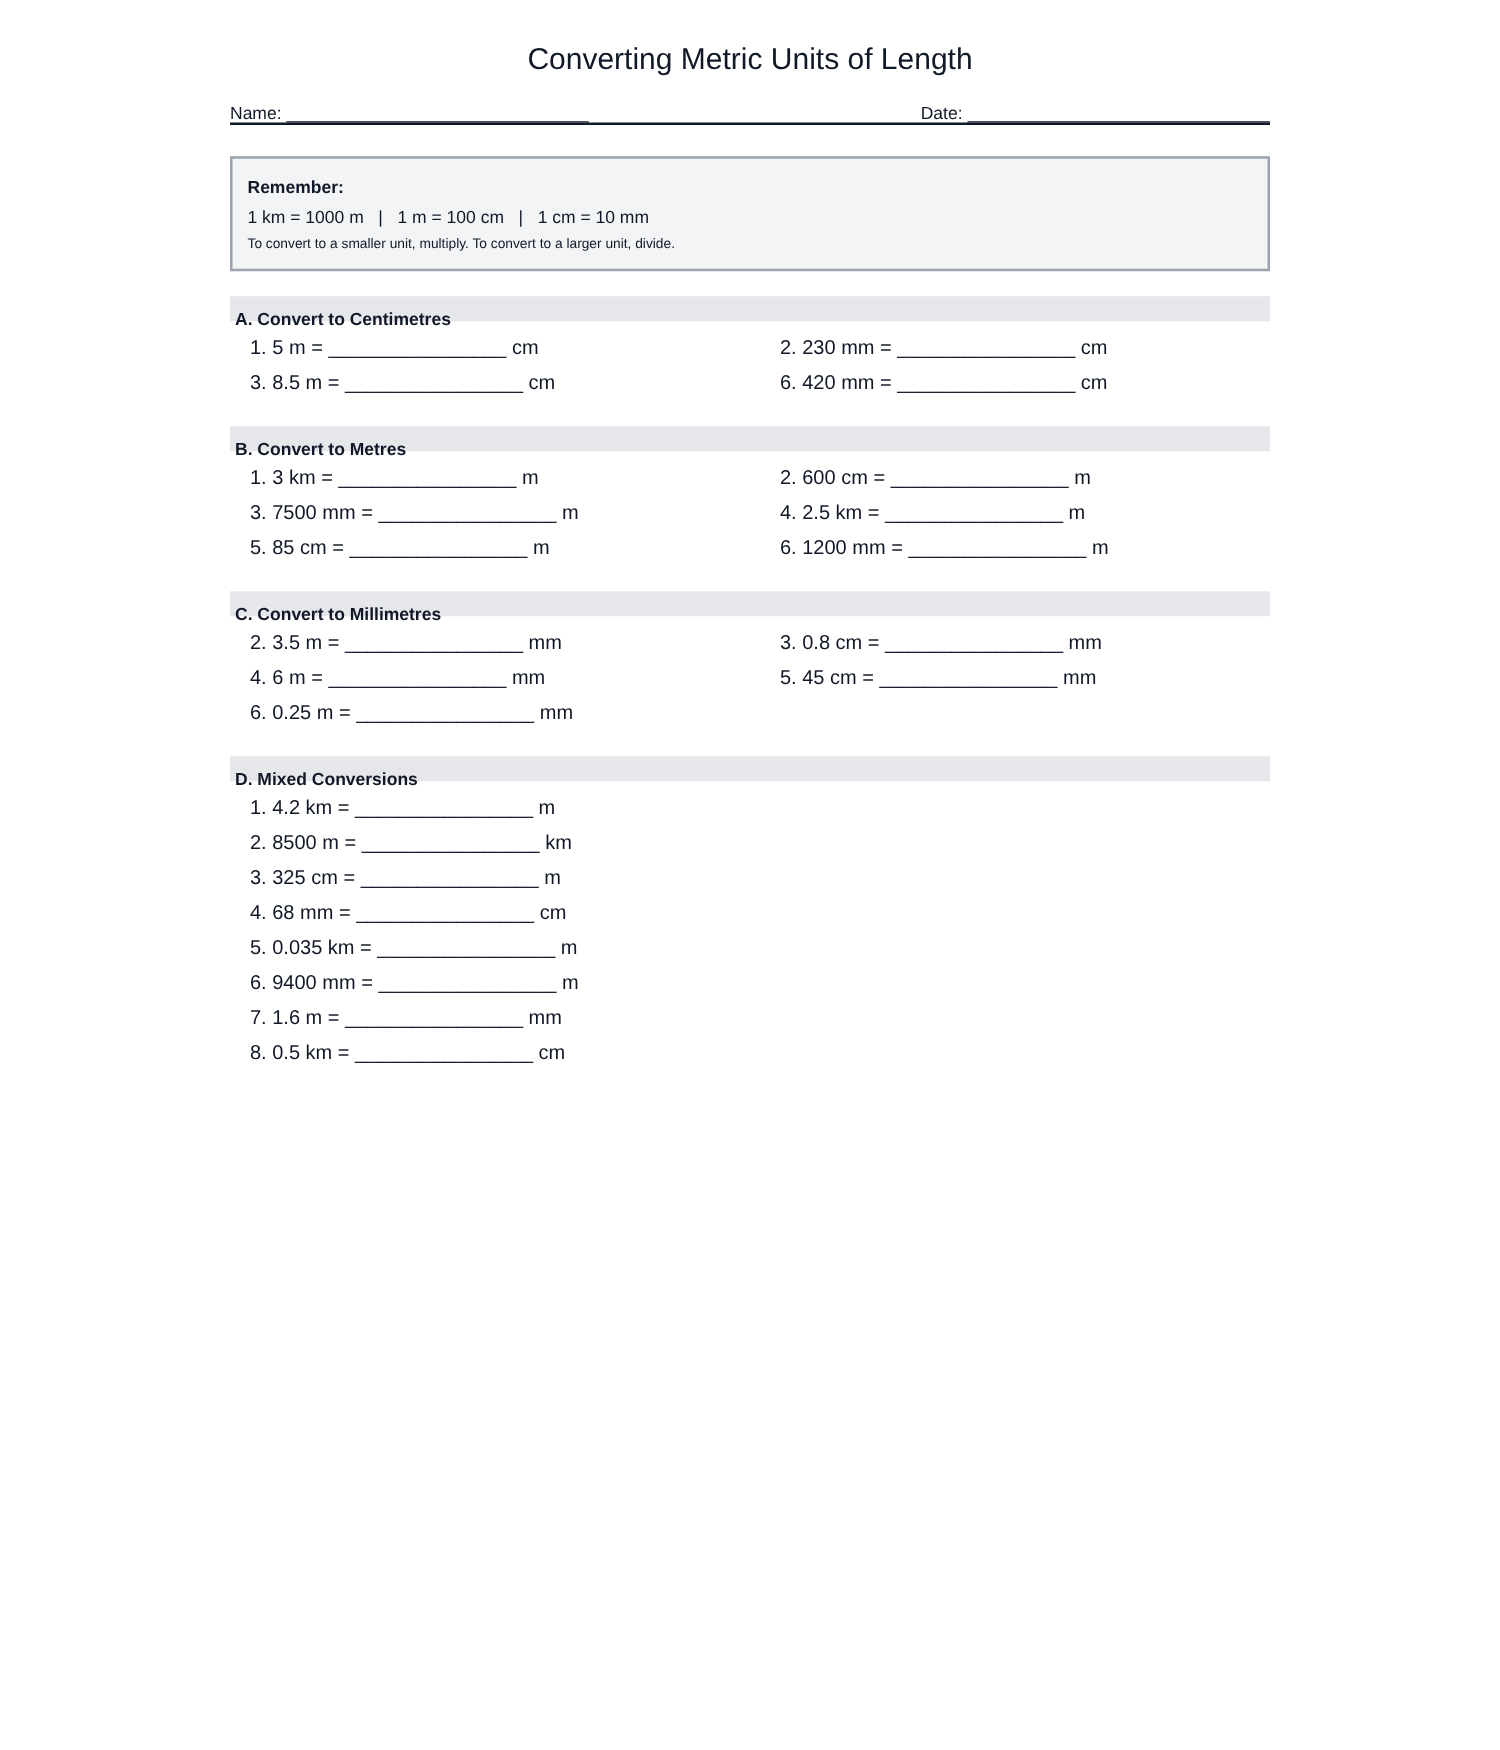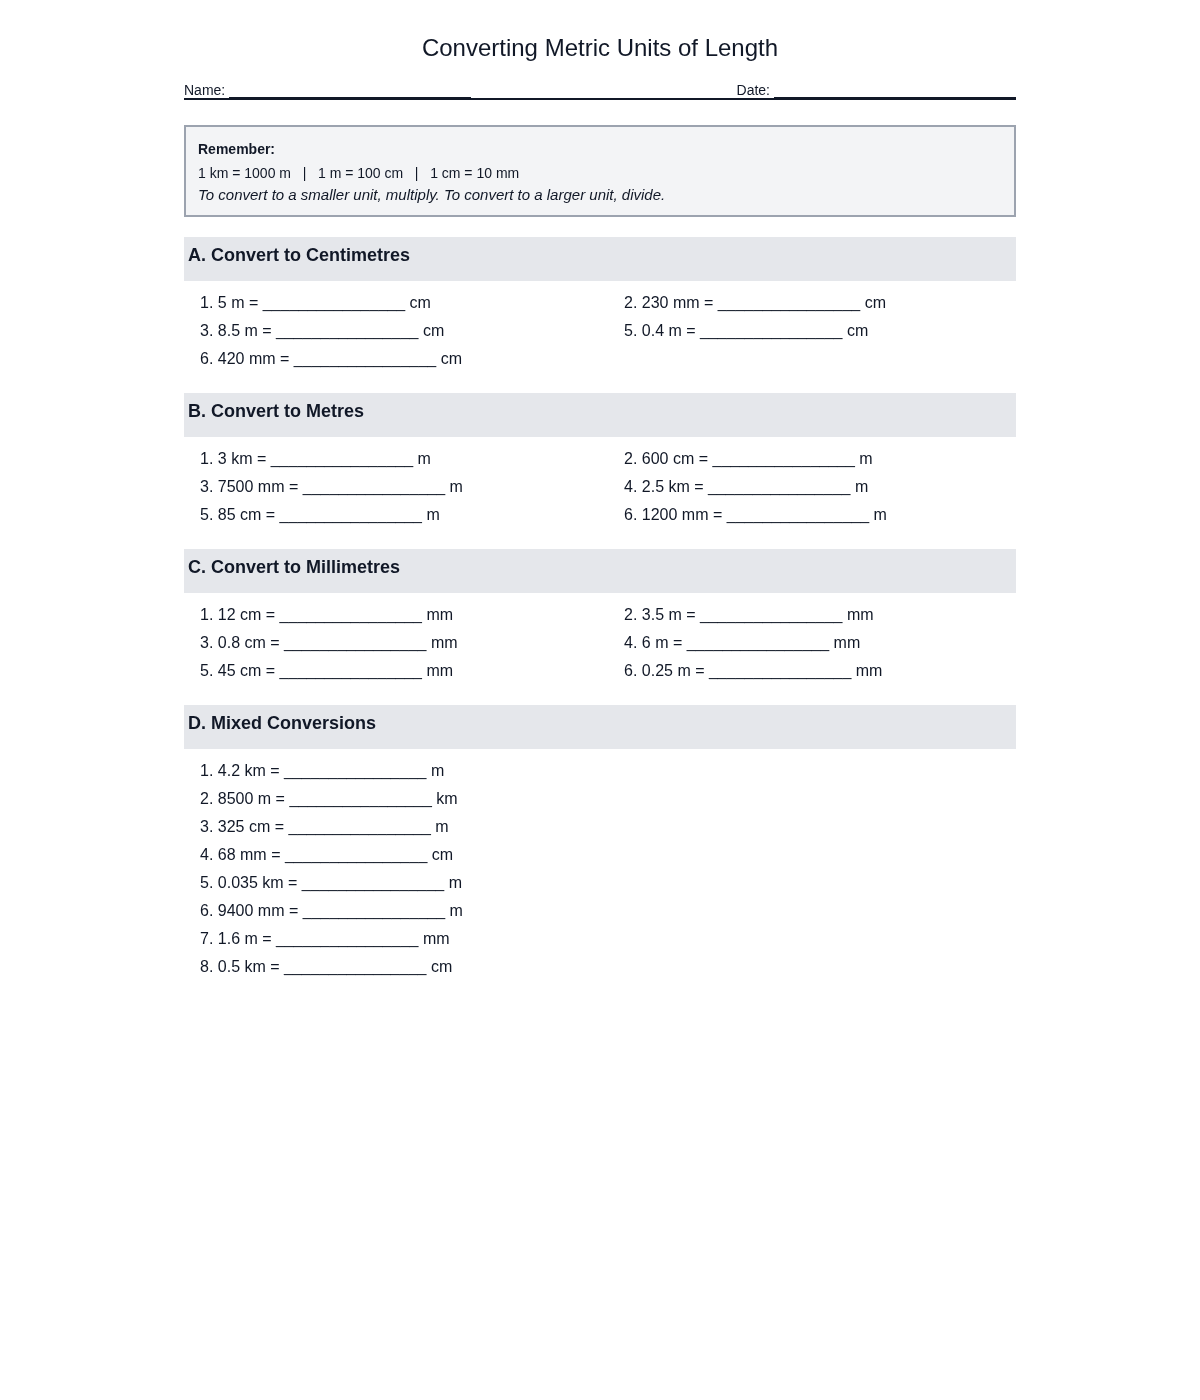--- a/index.html
+++ b/index.html
@@ -12,7 +12,7 @@
     .remember { margin-top: 25px; background: #f3f4f6; border: 2px solid #9ca3af; padding: 14px 12px 13px 12px; }
     .rem-head { font-size: 14px; font-weight: bold; line-height: 16px; }
     .rem-facts { font-size: 14px; line-height: 16px; margin-top: 8px; white-space: pre; }
-    .rem-note { font-size: 15px; font-style: italic; line-height: 14px; margin-top: 7px; }
+    .rem-note { font-size: 11px; line-height: 14px; margin-top: 7px; }
     .section { margin-top: 20px; }
     .section:first-of-type { margin-top: 20px; }
     .sec-head { background: #e5e7eb; font-size: 18px; font-weight: bold; line-height: 36px; height: 44px; padding-left: 4px; }

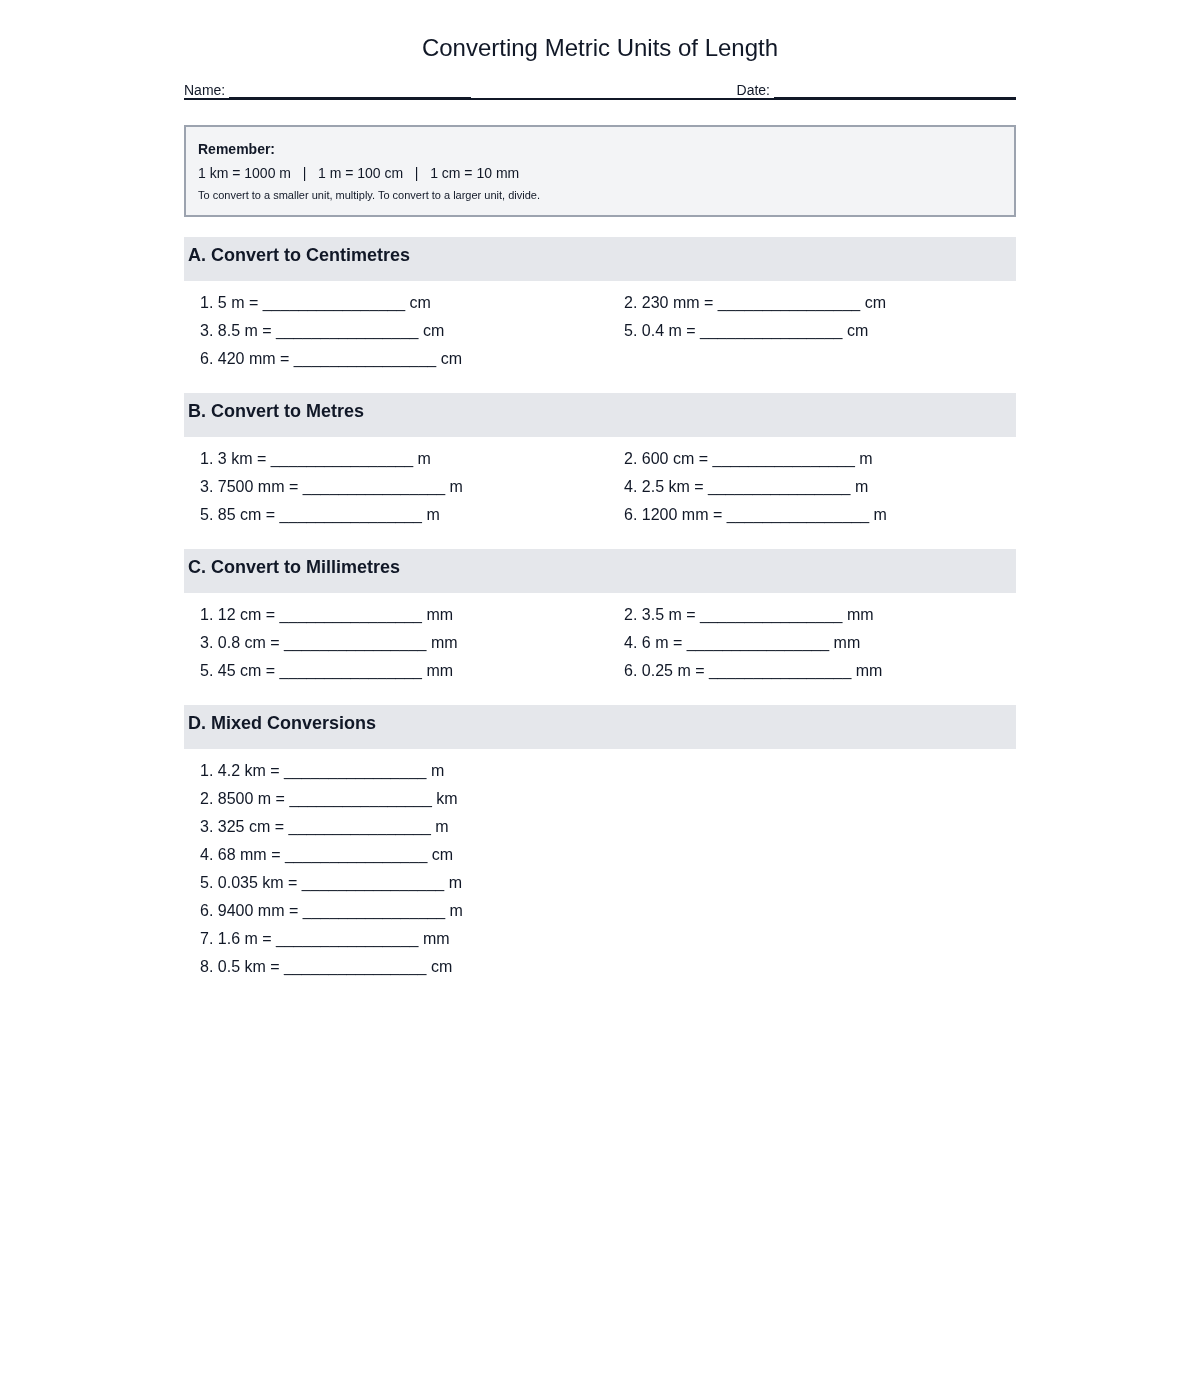--- a/index.html
+++ b/index.html
@@ -15,7 +15,7 @@
     .rem-note { font-size: 11px; line-height: 14px; margin-top: 7px; }
     .section { margin-top: 20px; }
     .section:first-of-type { margin-top: 20px; }
-    .sec-head { background: #e5e7eb; font-size: 18px; font-weight: bold; line-height: 36px; height: 44px; padding-left: 4px; }
+    .sec-head { background: #e5e7eb; font-size: 14px; font-weight: bold; line-height: 36px; height: 20px; padding-left: 4px; }
     .grid { display: grid; grid-template-columns: 424px 408px; padding: 8px 0 0 16px; }
     .list { padding: 8px 0 0 16px; }
     .q { font-size: 16px; line-height: 28px; height: 28px; white-space: pre; }

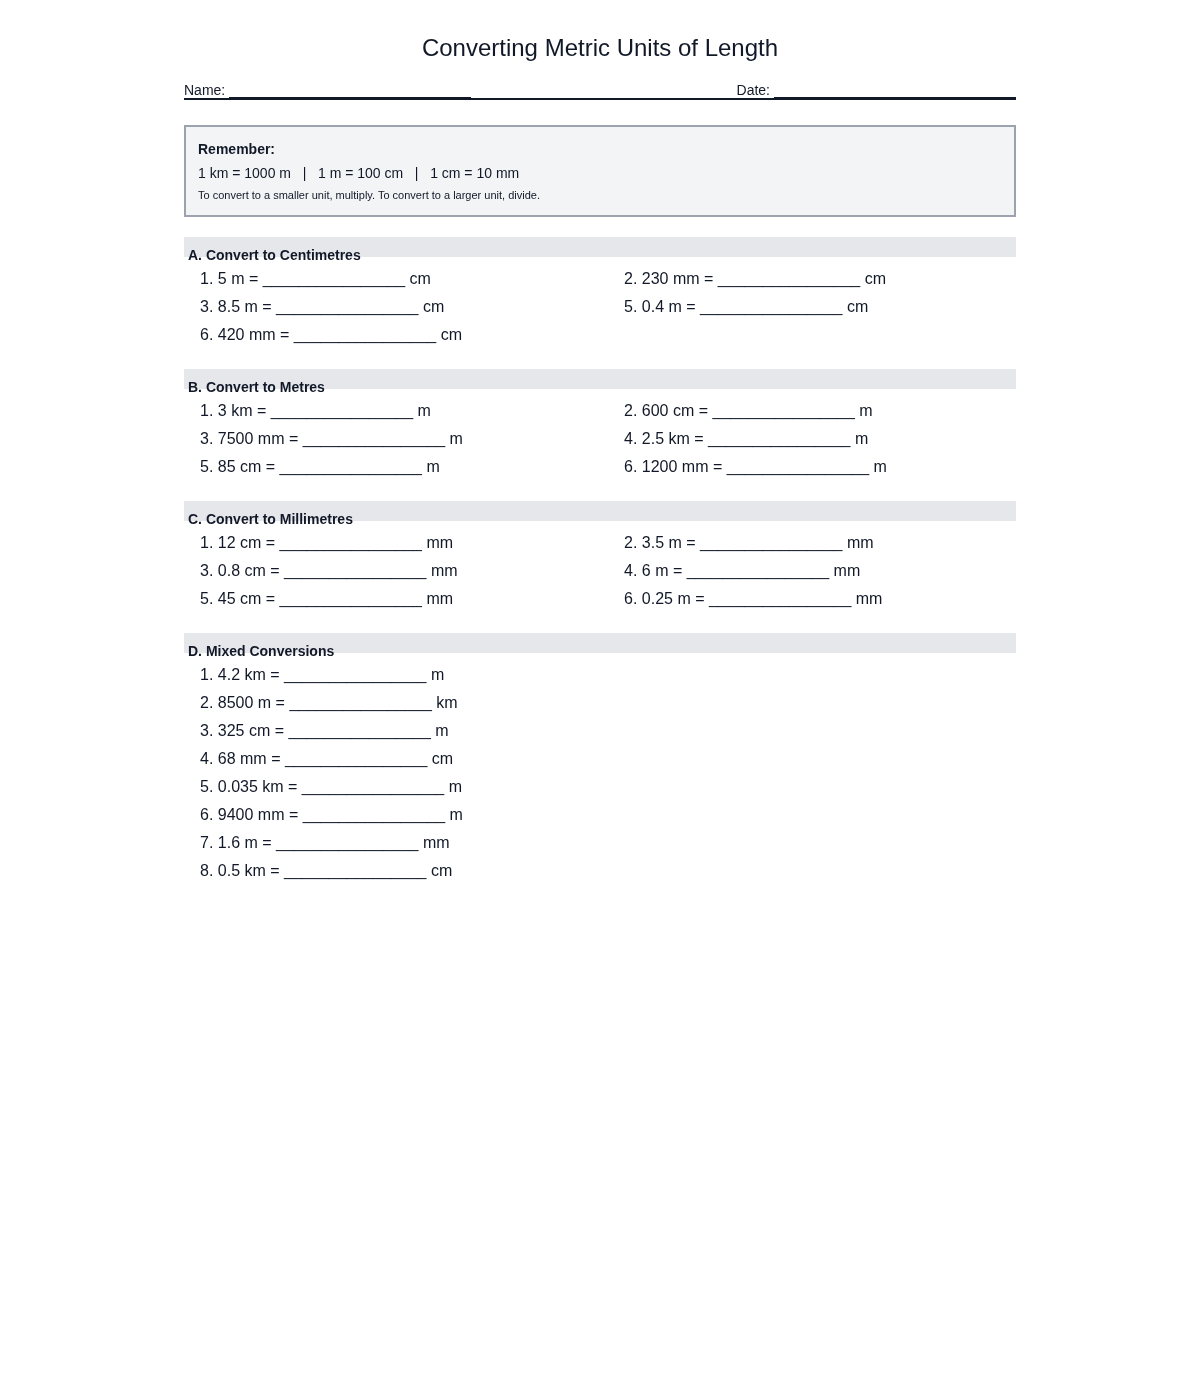--- a/index.html
+++ b/index.html
@@ -50,7 +50,6 @@
           <div class="q"><span>1.</span> <span>5 m =</span> <span>________________</span> <span>cm</span></div>
           <div class="q"><span>2.</span> <span>230 mm =</span> <span>________________</span> <span>cm</span></div>
           <div class="q"><span>3.</span> <span>8.5 m =</span> <span>________________</span> <span>cm</span></div>
-          <div class="q"><span>5.</span> <span>0.4 m =</span> <span>________________</span> <span>cm</span></div>
           <div class="q"><span>6.</span> <span>420 mm =</span> <span>________________</span> <span>cm</span></div>
         </div>
       </div>

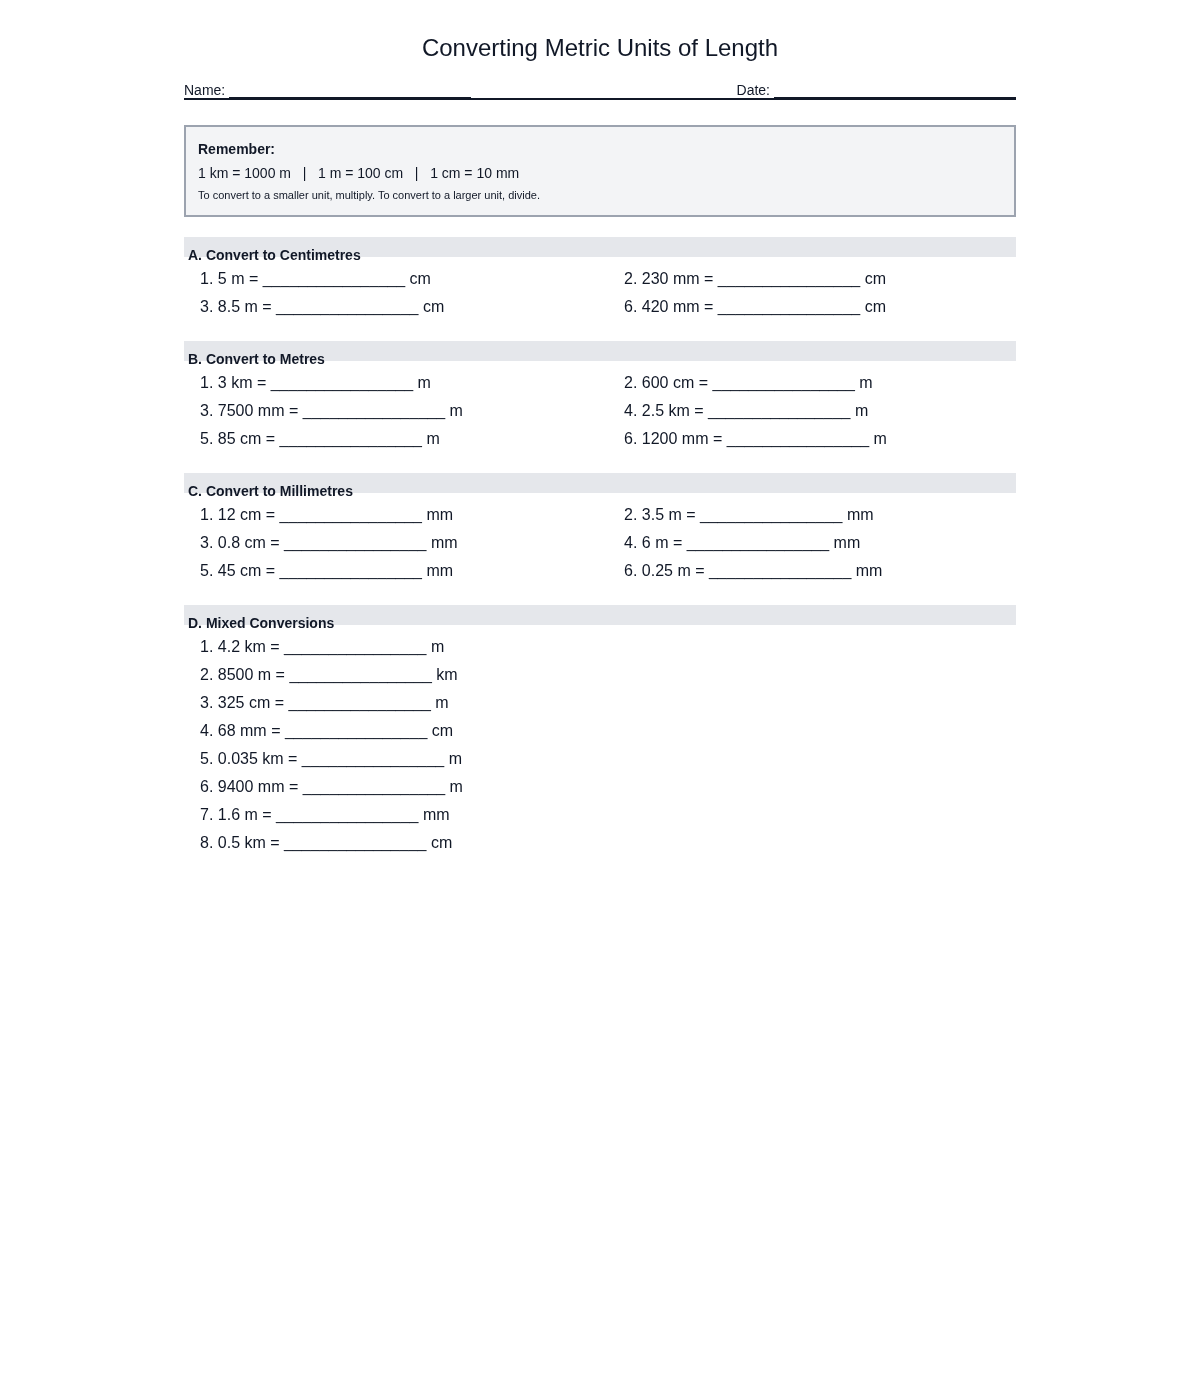--- a/index.html
+++ b/index.html
@@ -67,7 +67,6 @@
       <div class="section">
         <div class="sec-head">C. Convert to Millimetres</div>
         <div class="grid">
-          <div class="q"><span>1.</span> <span>12 cm =</span> <span>________________</span> <span>mm</span></div>
           <div class="q"><span>2.</span> <span>3.5 m =</span> <span>________________</span> <span>mm</span></div>
           <div class="q"><span>3.</span> <span>0.8 cm =</span> <span>________________</span> <span>mm</span></div>
           <div class="q"><span>4.</span> <span>6 m =</span> <span>________________</span> <span>mm</span></div>

